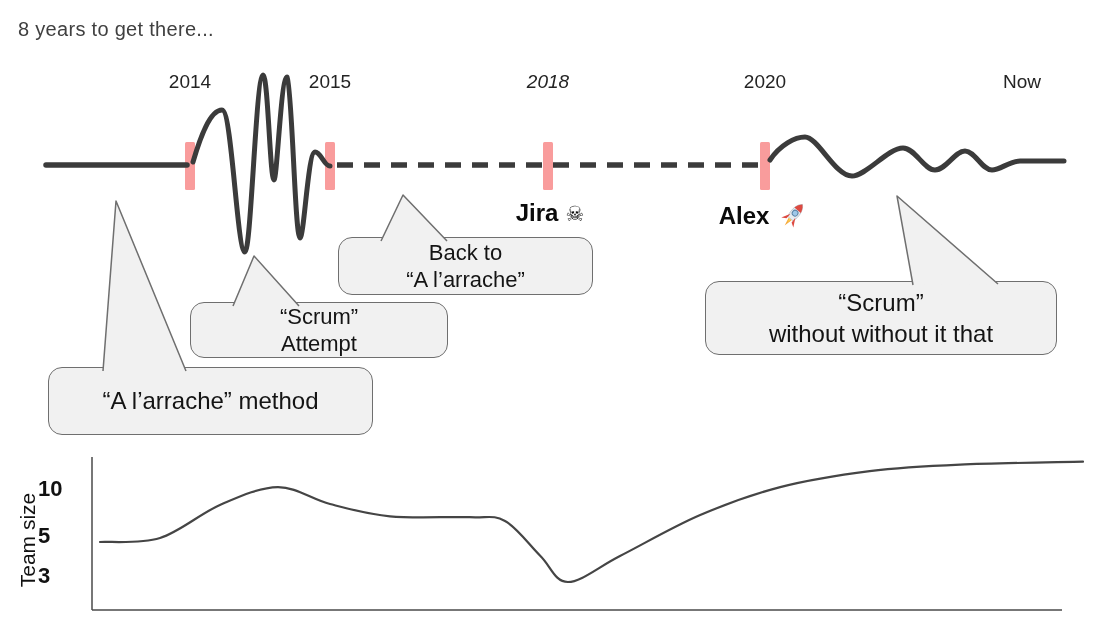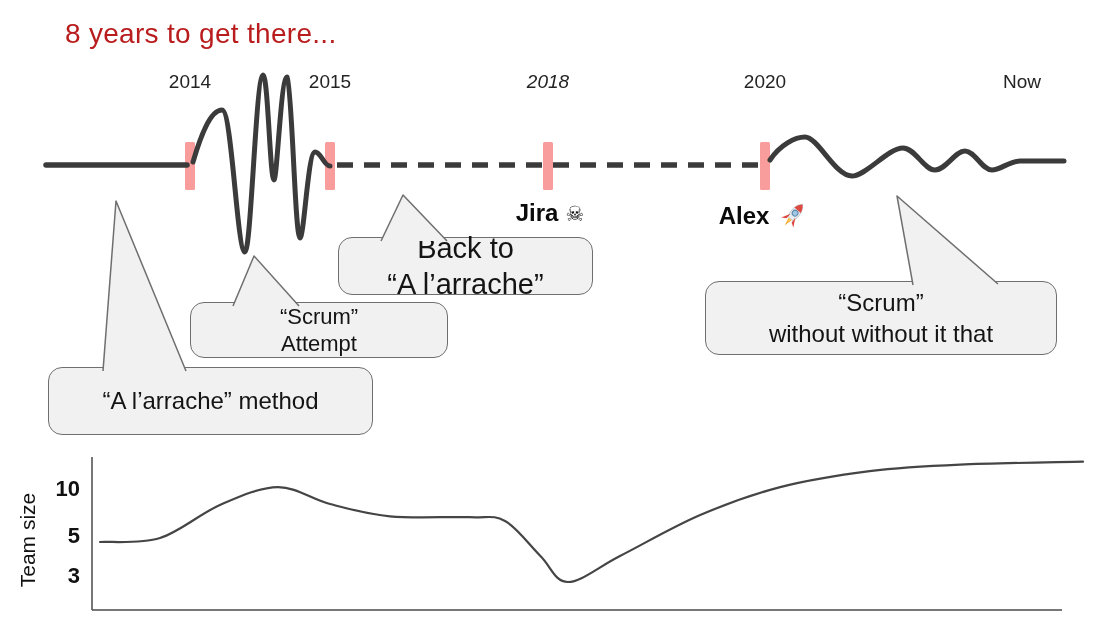--- a/index.html
+++ b/index.html
@@ -6,7 +6,7 @@
   body{width:1110px;height:624px;overflow:hidden;font-family:"Liberation Sans", sans-serif;}
   #stage{position:relative;width:1110px;height:624px;background:#fff;}
 
-  .page-title{position:absolute;left:18px;top:18px;font-size:28px;letter-spacing:.3px;color:#b91c1c;z-index:2;margin-left:47px;}
+  .page-title{position:absolute;left:18px;top:18px;font-size:20px;letter-spacing:.3px;color:#404040;z-index:2;}
 
   #vector-layer{position:absolute;left:0;top:0;z-index:0;}
   #tails-layer{position:absolute;left:0;top:0;z-index:3;pointer-events:none;}

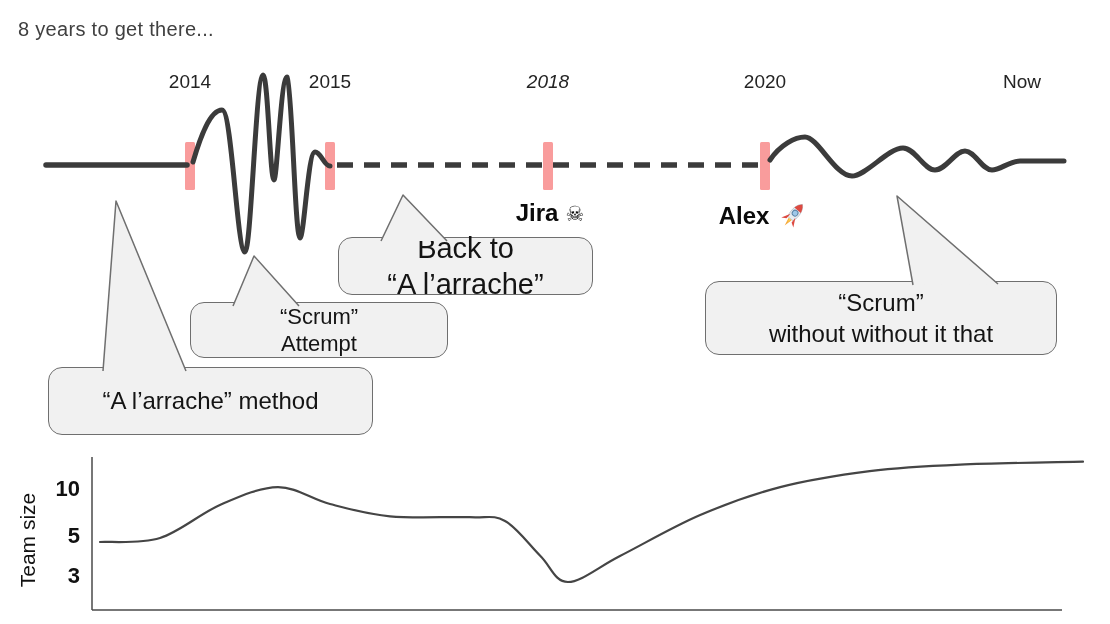--- a/index.html
+++ b/index.html
@@ -23,7 +23,7 @@
            color:#141414;z-index:2;text-align:center;line-height:1.25;}
   .co1{left:48px;top:367px;width:323px;height:66px;font-size:24px;}
   .co2{left:190px;top:302px;width:256px;height:54px;font-size:22px;}
-  .co3{left:338px;top:237px;width:253px;height:56px;font-size:29px;}
+  .co3{left:338px;top:237px;width:253px;height:56px;font-size:22px;}
   .co4{left:705px;top:281px;width:350px;height:72px;font-size:24px;line-height:1.3;}
 
   .ytick{position:absolute;left:38px;width:42px;text-align:right;font-size:22px;font-weight:700;color:#111;z-index:1;}

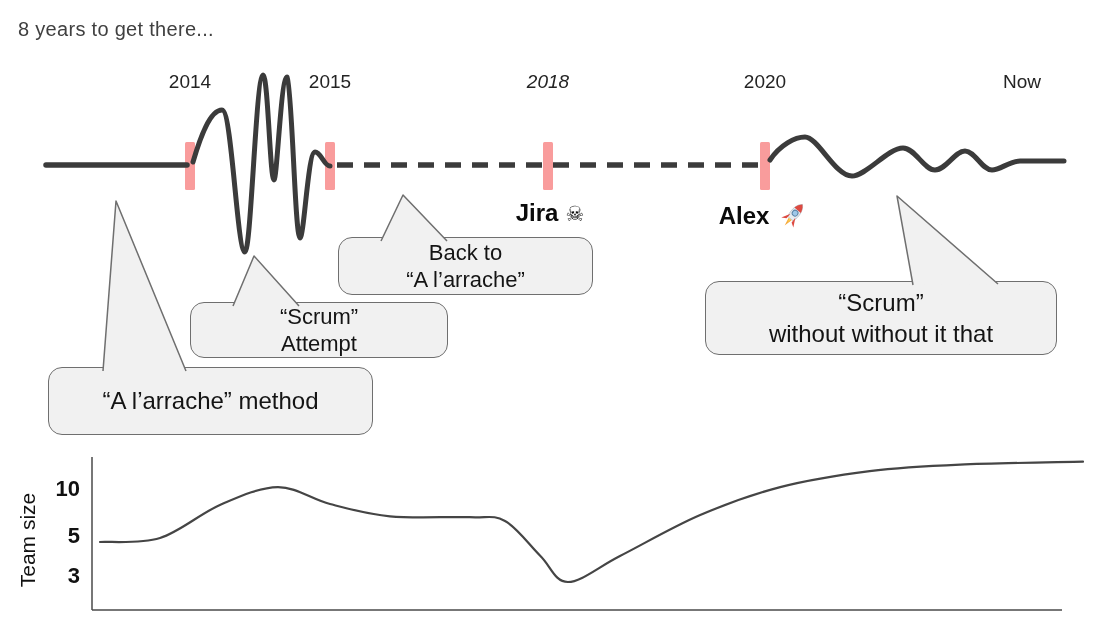--- a/index.html
+++ b/index.html
@@ -26,7 +26,7 @@
   .co3{left:338px;top:237px;width:253px;height:56px;font-size:22px;}
   .co4{left:705px;top:281px;width:350px;height:72px;font-size:24px;line-height:1.3;}
 
-  .ytick{position:absolute;left:38px;width:42px;text-align:right;font-size:22px;font-weight:700;color:#111;z-index:1;}
+  .ytick{position:absolute;left:38px;width:42px;text-align:left;font-size:22px;font-weight:700;color:#111;z-index:1;}
   .ylabel{position:absolute;left:-28px;top:528px;width:112px;height:24px;text-align:center;
           font-size:21px;color:#111;transform:rotate(-90deg);z-index:1;white-space:nowrap;}
 </style>

